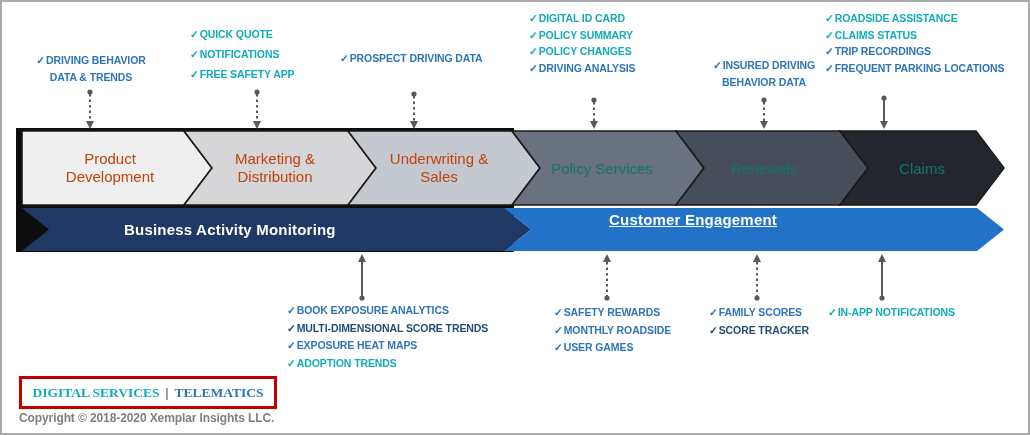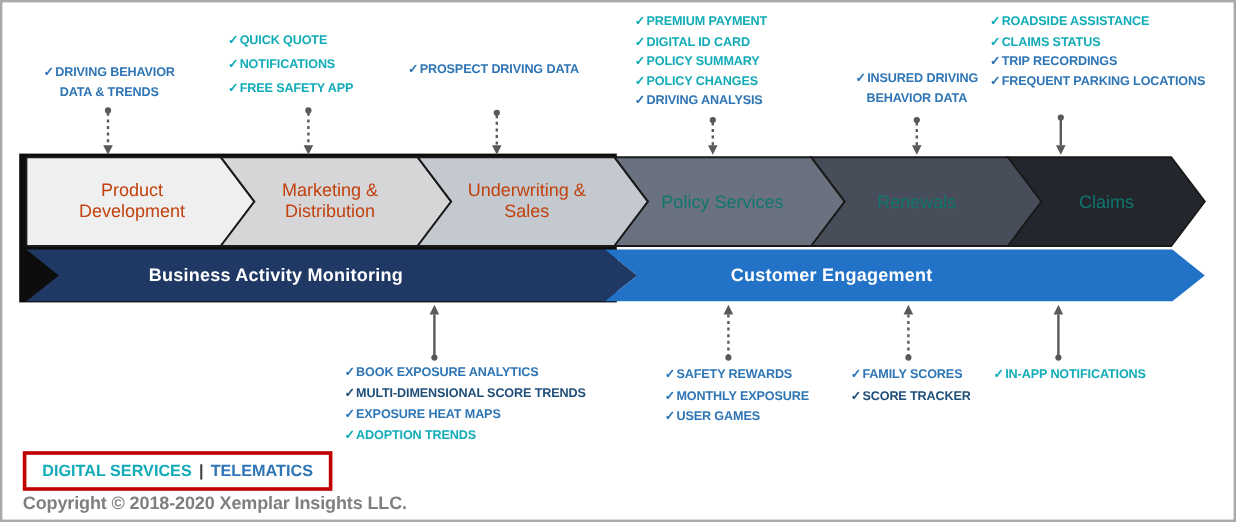--- a/index.html
+++ b/index.html
@@ -143,7 +143,6 @@
   </div>
 
   <div class="ann" style="left:527px;top:8px;">
-    <div class="line c-teal"><span class="chk">✓</span><span>PREMIUM PAYMENT</span></div>
     <div class="line c-teal"><span class="chk">✓</span><span>DIGITAL ID CARD</span></div>
     <div class="line c-teal"><span class="chk">✓</span><span>POLICY SUMMARY</span></div>
     <div class="line c-teal"><span class="chk">✓</span><span>POLICY CHANGES</span></div>

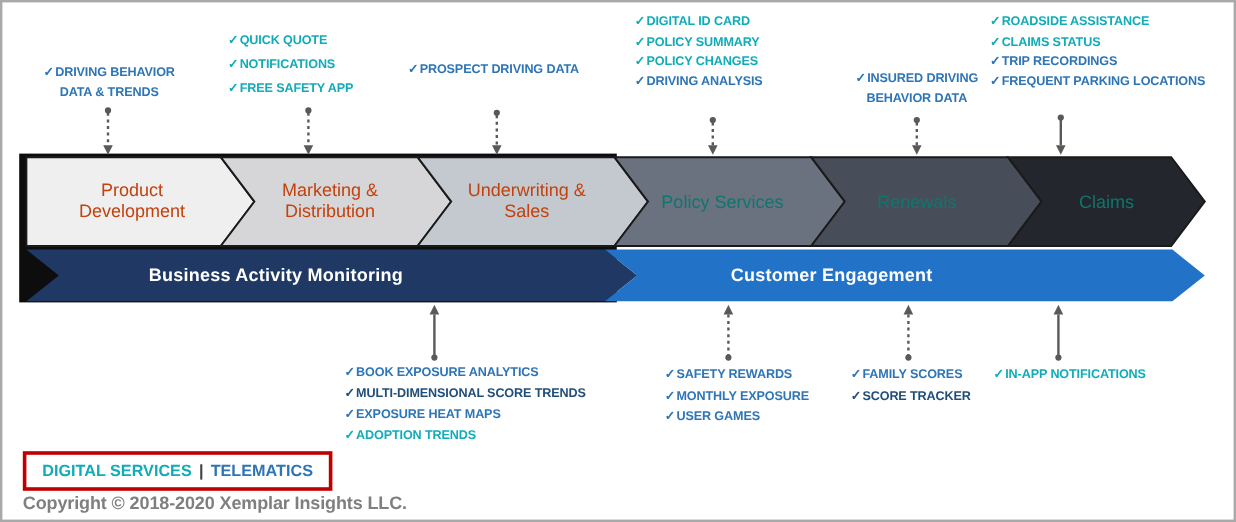--- a/index.html
+++ b/index.html
@@ -125,7 +125,7 @@
   <div class="stage-label light" style="left:845px;top:158px;width:150px;">Claims</div>
 
   <div class="banner-label" style="left:122px;top:219px;width:300px;">Business Activity Monitoring</div>
-  <div class="banner-label" style="left:607px;top:219px;width:300px;">Customer Engagement</div>
+  <div class="banner-label" style="left:607px;top:209px;width:300px;text-decoration:underline;">Customer Engagement</div>
 
   <div class="ann centered" style="left:20px;top:50px;width:138px;">
     <div class="line c-blue"><span class="chk">✓</span><span>DRIVING BEHAVIOR</span></div>

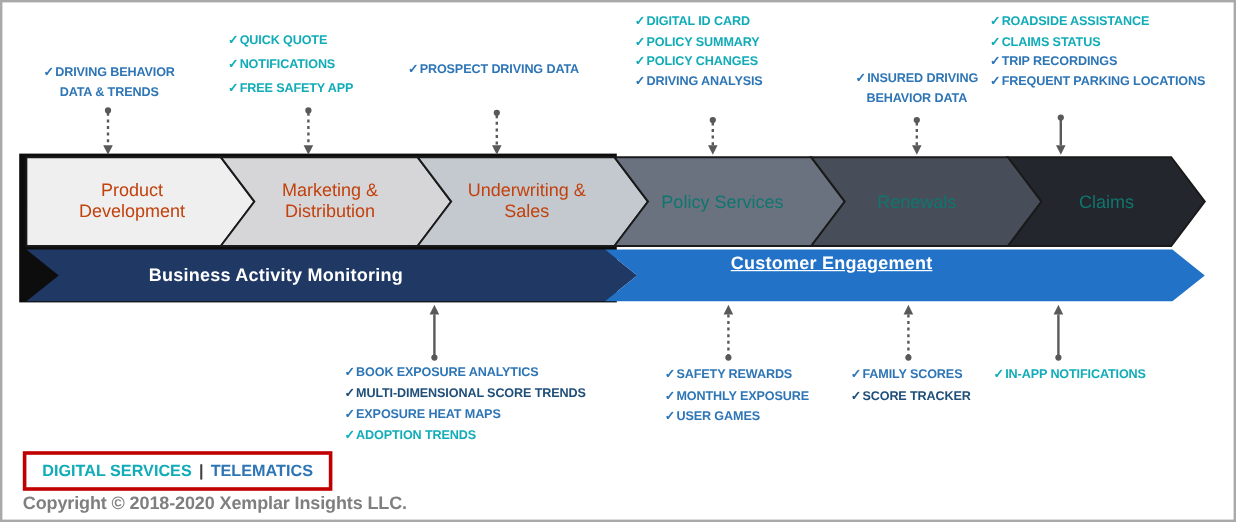--- a/index.html
+++ b/index.html
@@ -170,7 +170,7 @@
 
   <div class="ann lh17" style="left:552px;top:302px;">
     <div class="line c-blue"><span class="chk">✓</span><span>SAFETY REWARDS</span></div>
-    <div class="line c-blue"><span class="chk">✓</span><span>MONTHLY EXPOSURE</span></div>
+    <div class="line c-blue"><span class="chk">✓</span><span>MONTHLY ROADSIDE</span></div>
     <div class="line c-blue"><span class="chk">✓</span><span>USER GAMES</span></div>
   </div>
 

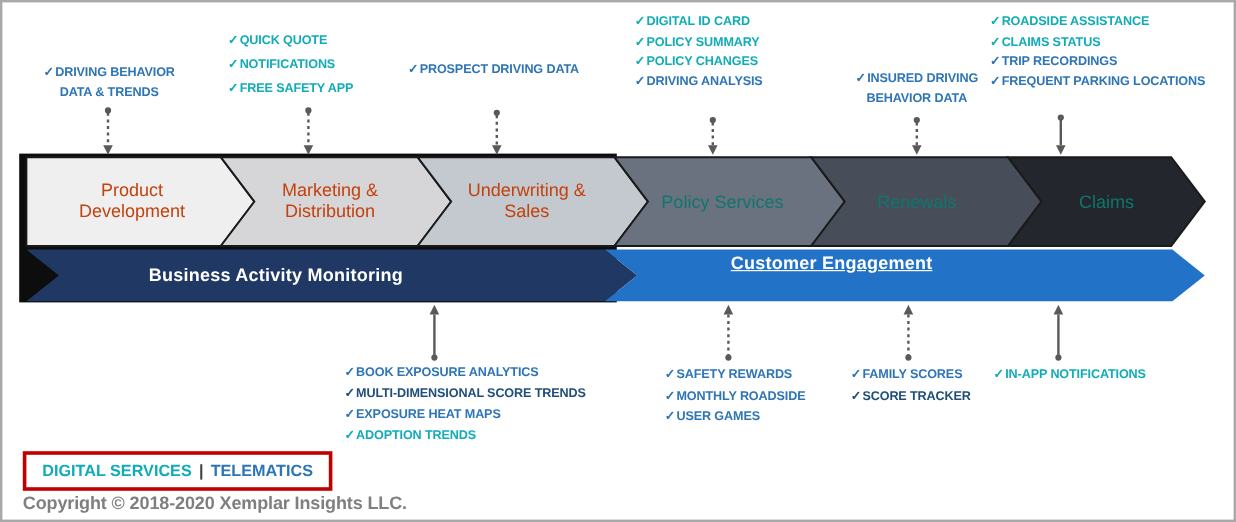--- a/index.html
+++ b/index.html
@@ -33,7 +33,7 @@
   .legend-box{
     position:absolute;left:17px;top:374px;width:252px;height:27px;
     border:3px solid #C00000;display:flex;align-items:center;justify-content:center;
-    gap:6px;font-size:13.5px;font-weight:bold;z-index:3;background:#fff;
+    gap:6px;font-size:13.5px;font-weight:bold;z-index:3;background:#fff;font-family:Liberation Serif, serif;
   }
   .legend-sep{color:#404040;}
   .copyright{

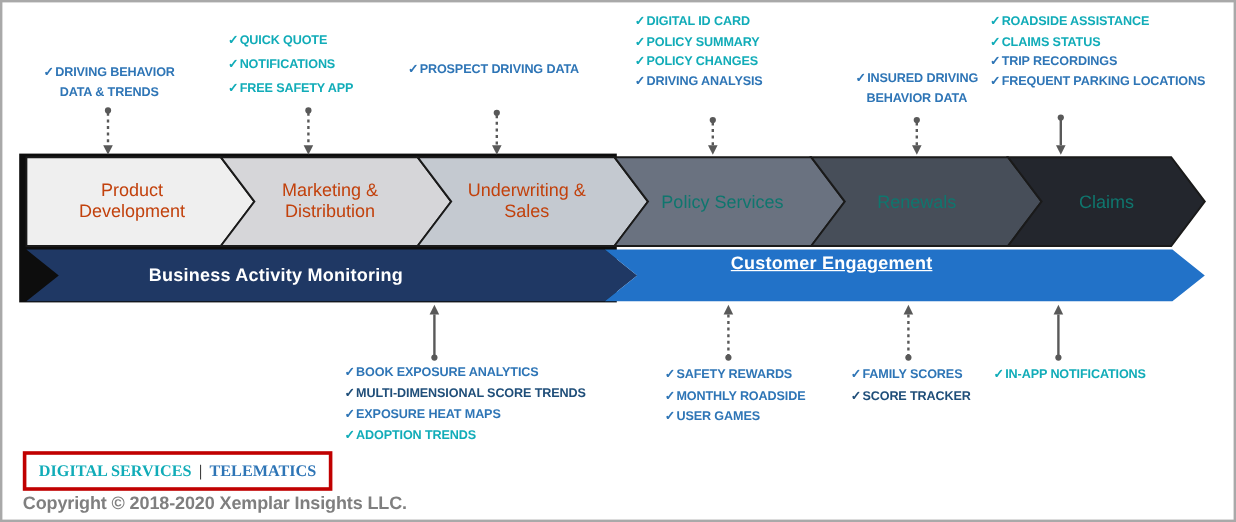--- a/index.html
+++ b/index.html
@@ -37,7 +37,7 @@
   }
   .legend-sep{color:#404040;}
   .copyright{
-    position:absolute;left:17px;top:409px;font-size:15px;font-weight:bold;
+    position:absolute;left:17px;top:409px;font-size:12px;font-weight:bold;
     color:#7f7f7f;z-index:3;letter-spacing:-0.1px;
   }
 </style>

